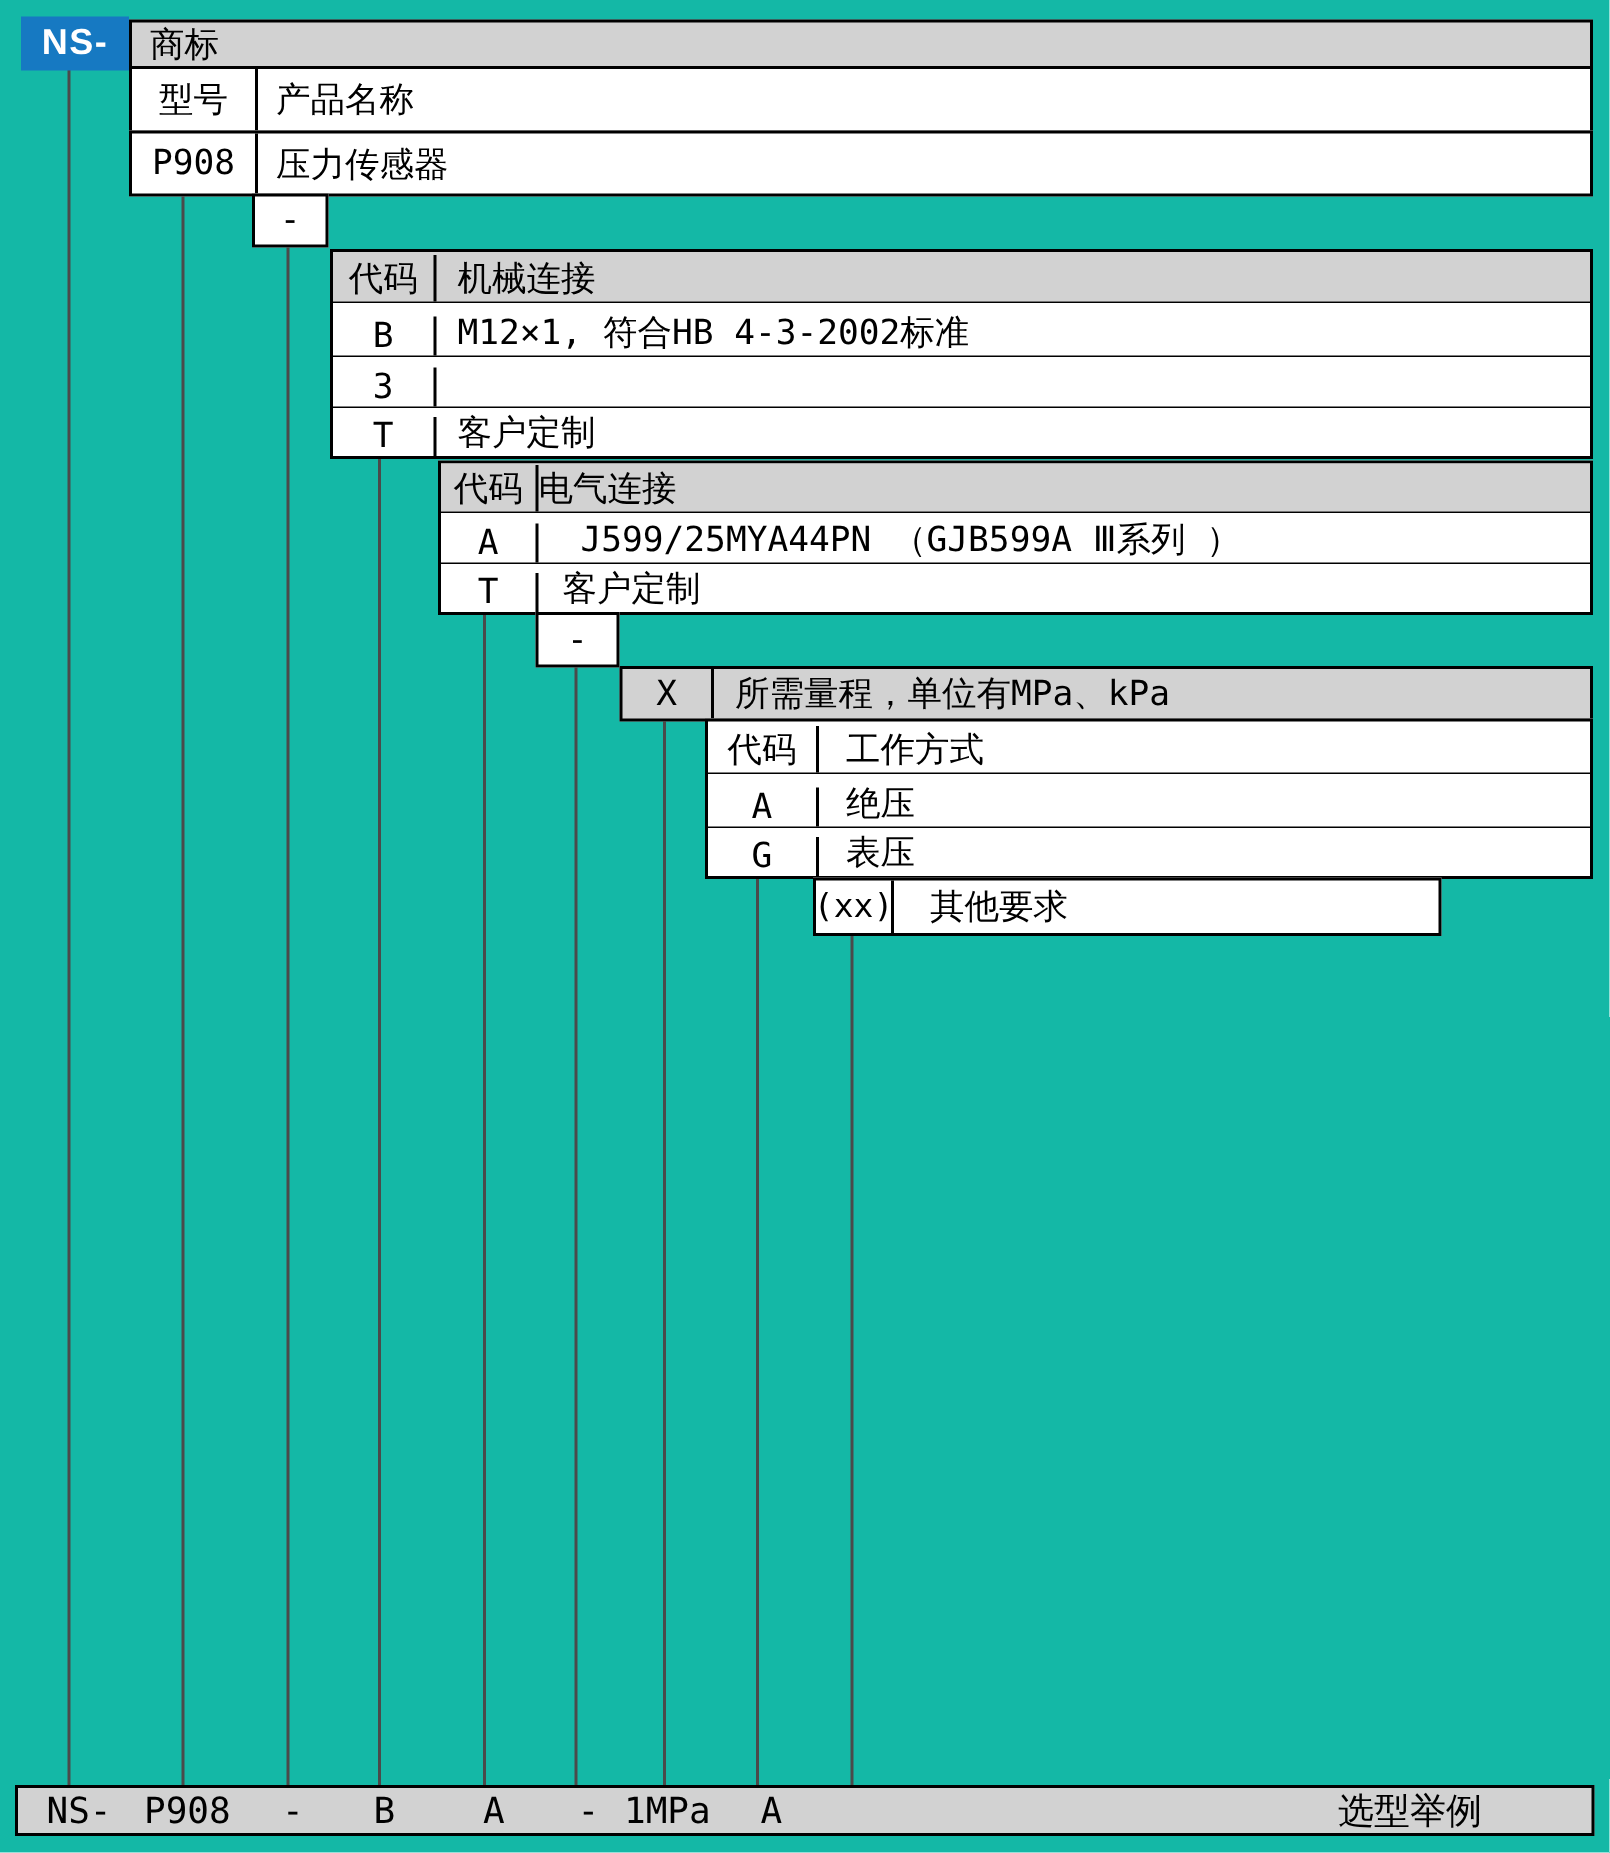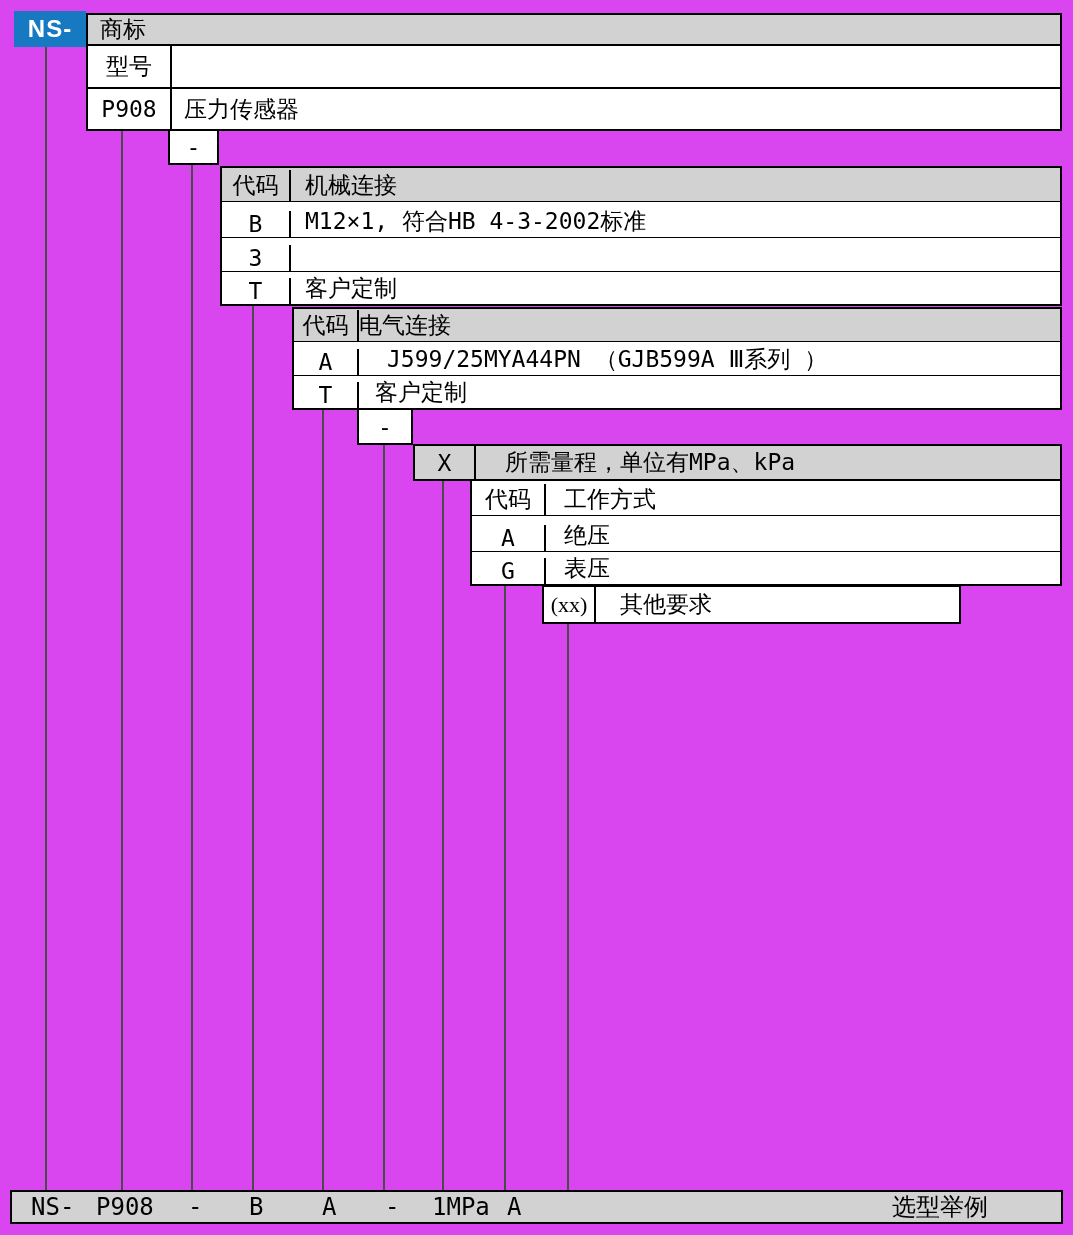--- a/index.html
+++ b/index.html
@@ -4,7 +4,7 @@
 <style>
   html,body{margin:0;padding:0;background:#ffffff;}
   .canvas{
-    position:relative;width:1073px;height:1235px;background:#d946ef;overflow:hidden;
+    position:relative;width:1073px;height:1235px;background:#14b8a6;overflow:hidden;
     font-family:"DejaVu Sans Mono","DejaVu Sans","Liberation Sans",sans-serif;
     font-size:23px;color:#000;
   }

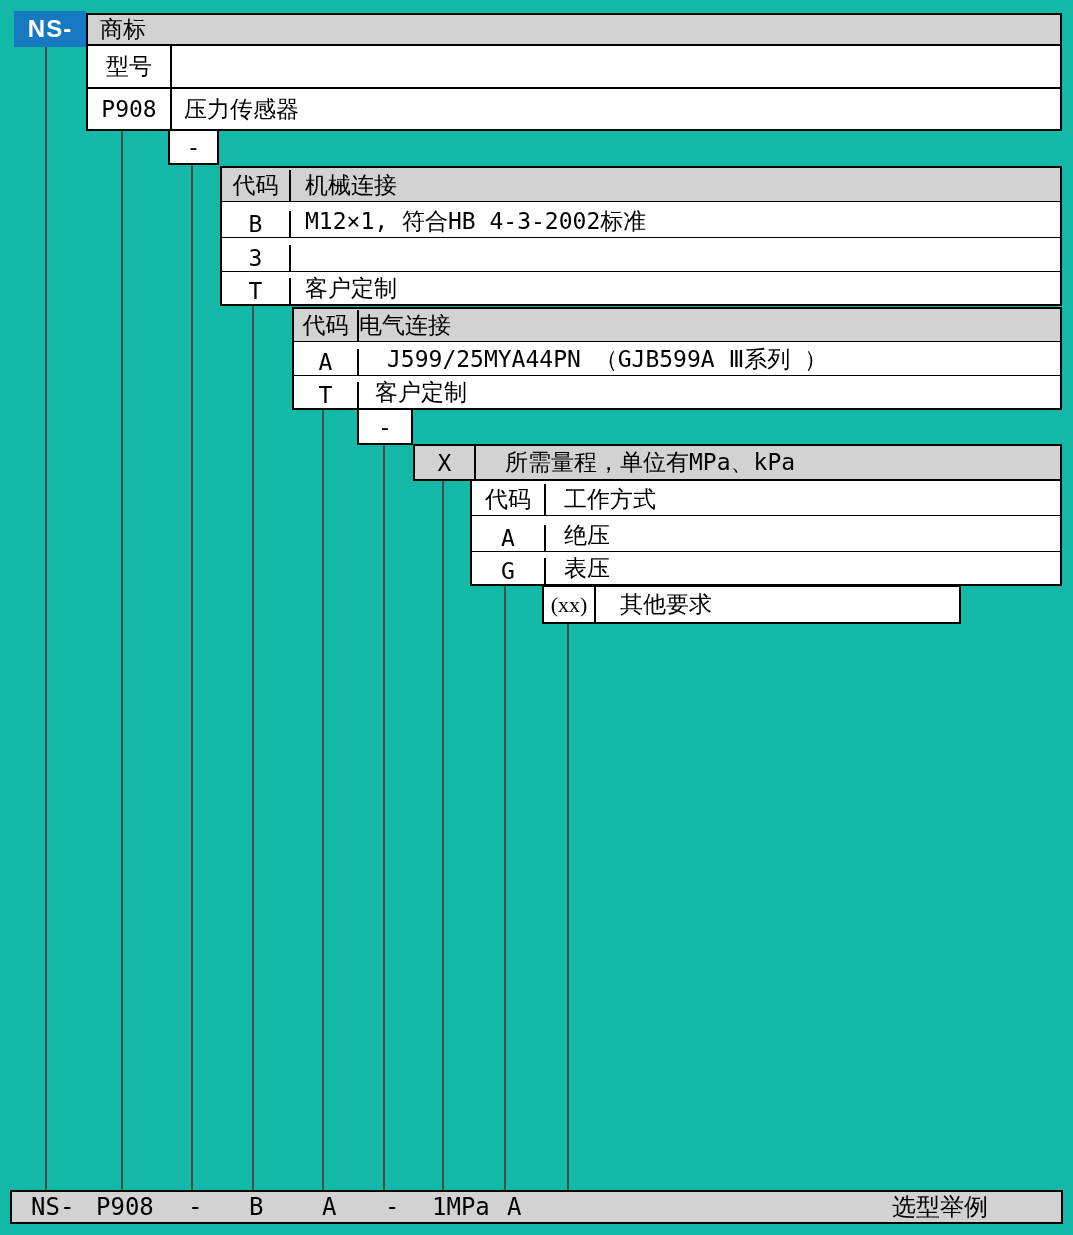--- a/index.html
+++ b/index.html
@@ -54,6 +54,9 @@
     <div class="codecol" style="width:82px;">
       <span>型号</span>
     </div>
+    <div class="desccol">
+        <span class="pad">产品名称</span>
+      </div>
   </div>
 
   <div class="abs bar" style="left:86px;top:87px;width:976px;height:44px;">

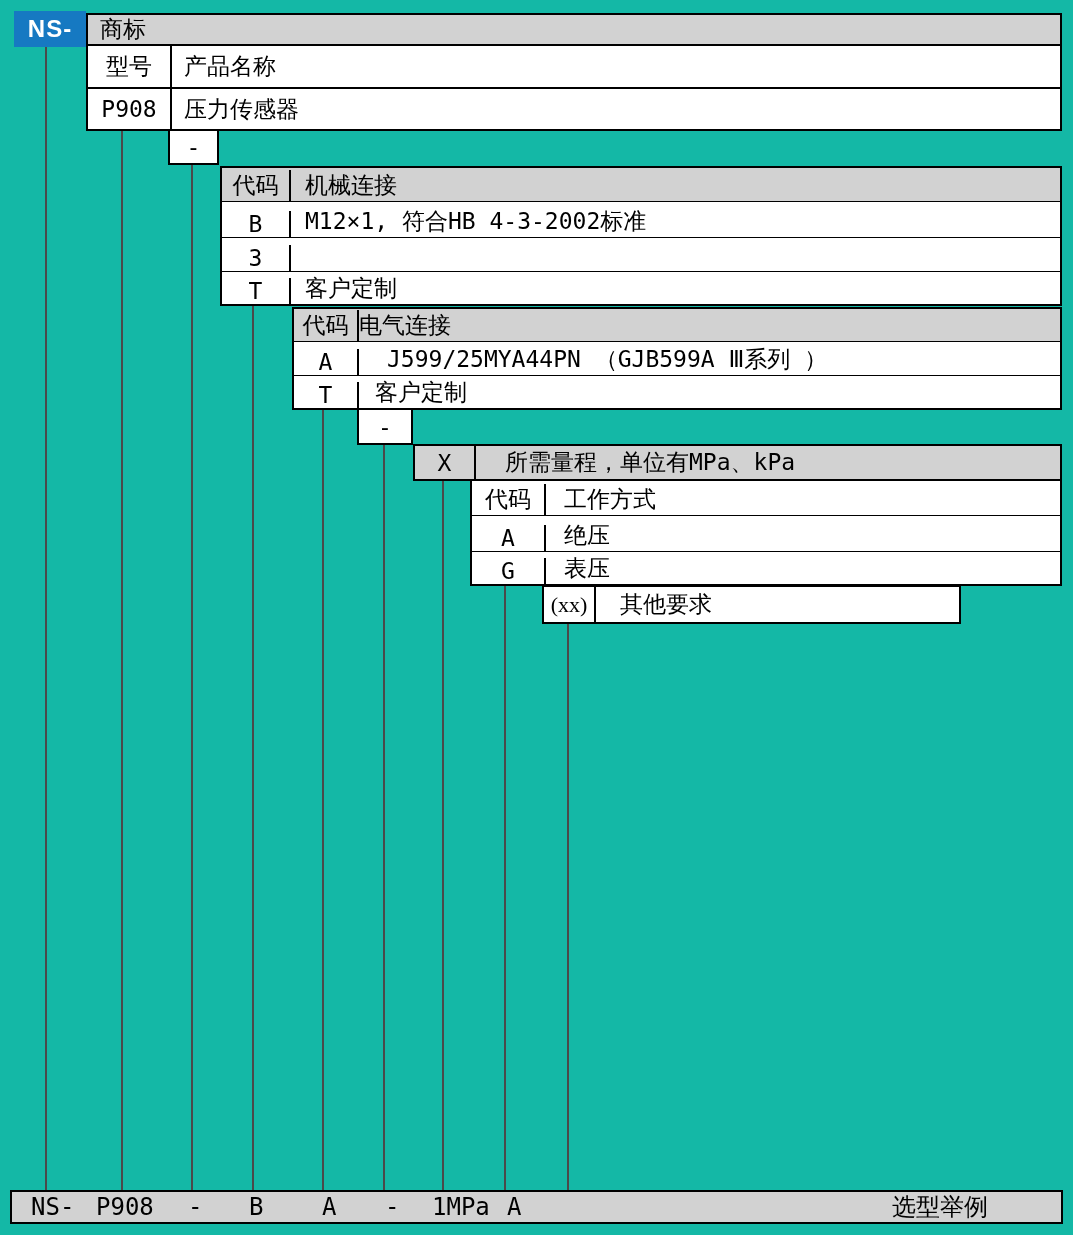--- a/index.html
+++ b/index.html
@@ -140,7 +140,7 @@
         <span>X</span>
       </div>
     <div class="desccol">
-        <span style="padding-left:29px;">所需量程，单位有MPa、kPa</span>
+        <span style="padding-left:14px;">所需量程，单位有MPa、kPa</span>
       </div>
   </div>
 

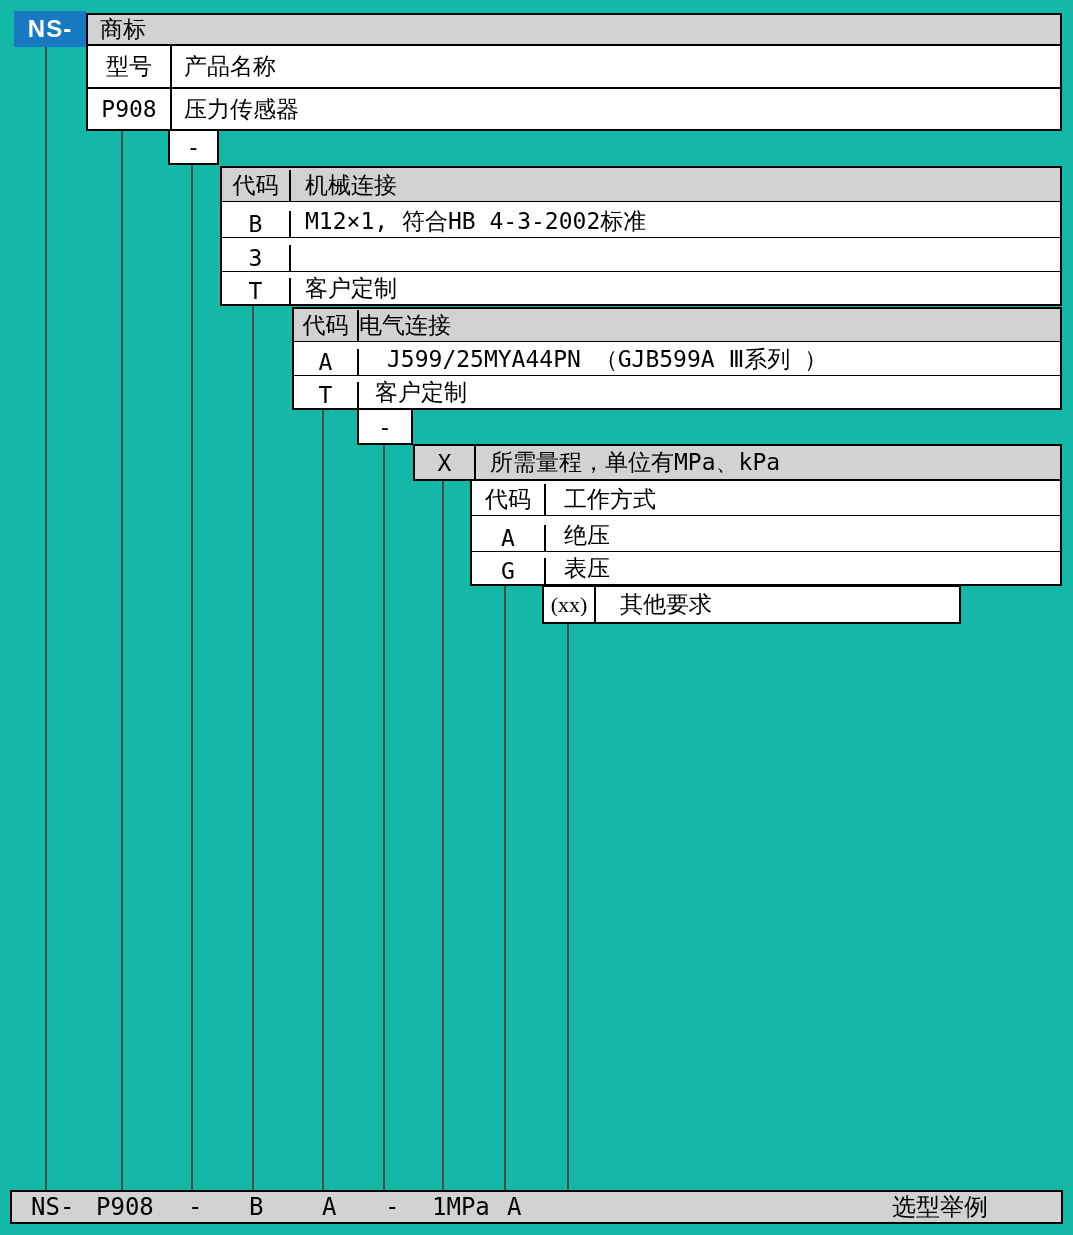--- a/index.html
+++ b/index.html
@@ -171,7 +171,7 @@
     </div>
   </div>
 
-  <div class="abs bar" style="left:542px;top:585px;width:419px;height:39px;font-family:Liberation Serif, serif;">
+  <div class="abs bar" style="left:542px;top:585px;width:419px;height:39px;">
     <div class="codecol" style="width:50px;font-size:22px;">
       <span>(xx)</span>
     </div>

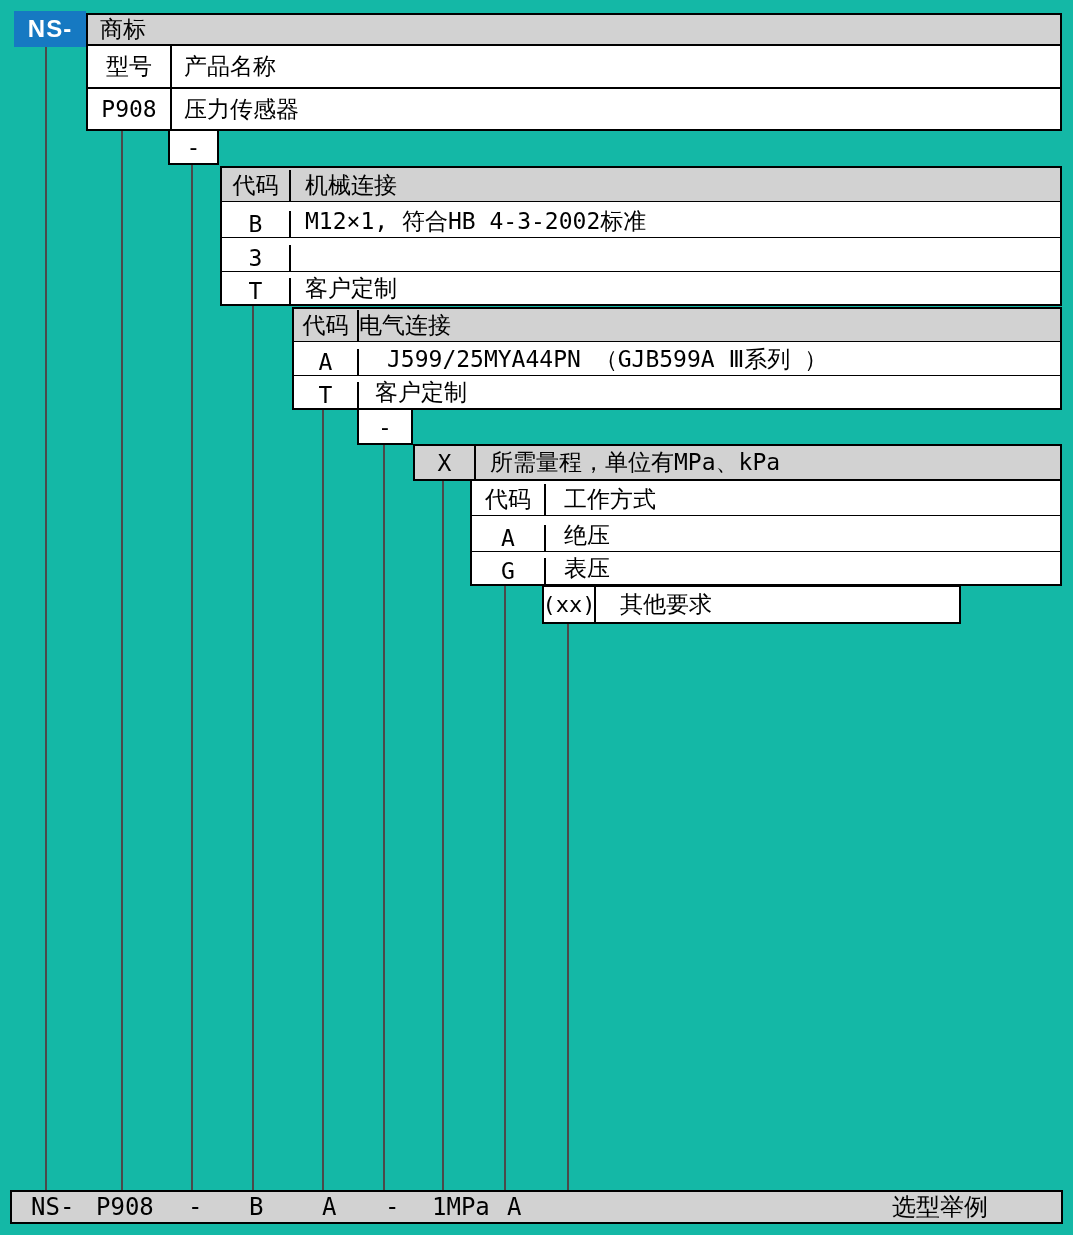--- a/index.html
+++ b/index.html
@@ -187,7 +187,7 @@
     <span style="left:237px;">B</span>
     <span style="left:310px;">A</span>
     <span style="left:373px;">-</span>
-    <span style="left:420px;text-align:right;">1MPa</span>
+    <span style="left:404px;text-align:right;">1MPa</span>
     <span style="left:495px;">A</span>
     <span style="left:880px;">选型举例</span>
   </div>

